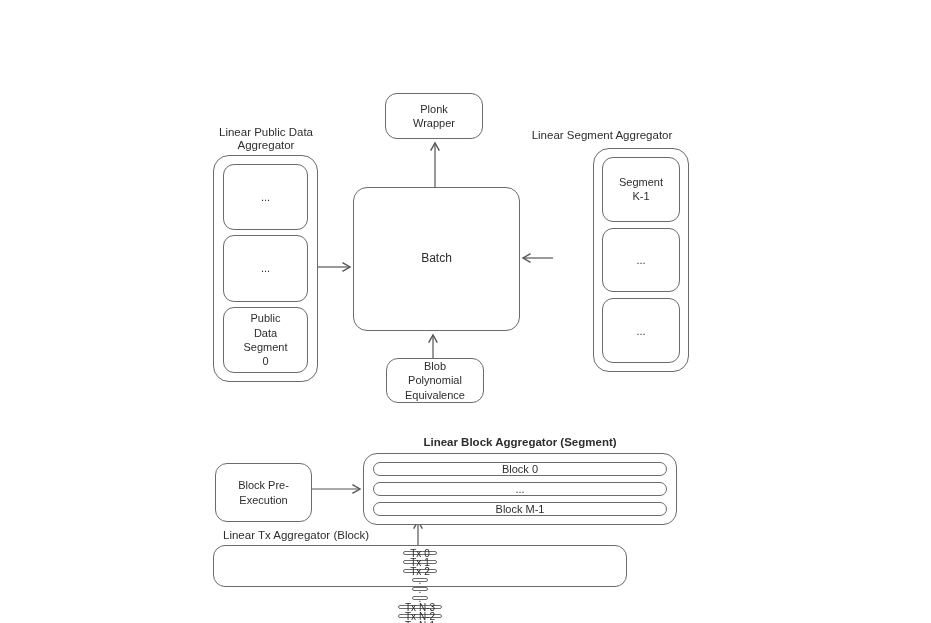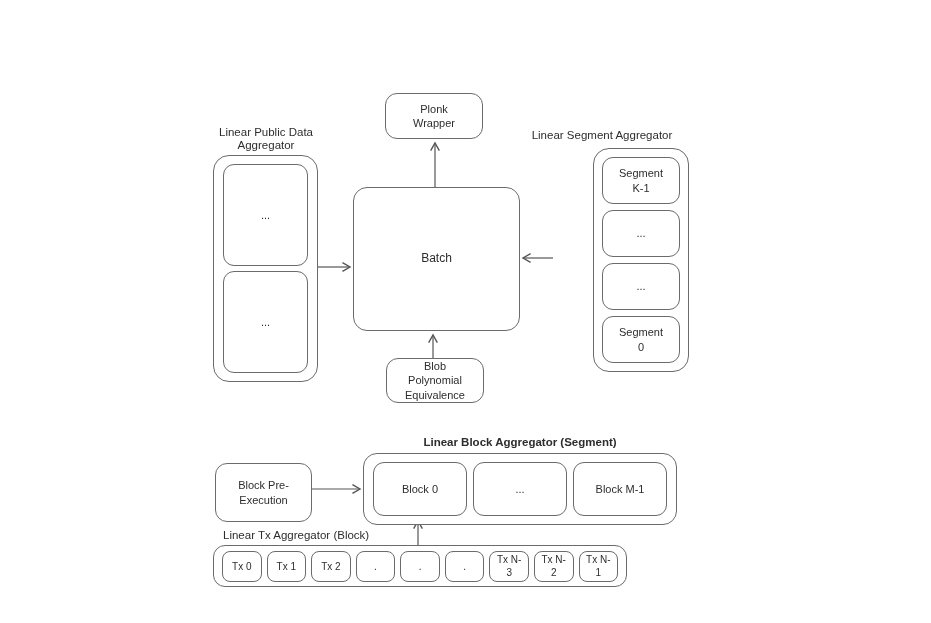--- a/index.html
+++ b/index.html
@@ -104,6 +104,7 @@
   <div class="container col lpda">
     <div class="node">...</div>
     <div class="node">...</div>
+    <div class="node">Public Data Segment 0</div>
   </div>
 
   <div class="label lsa-label">Linear Segment Aggregator</div>

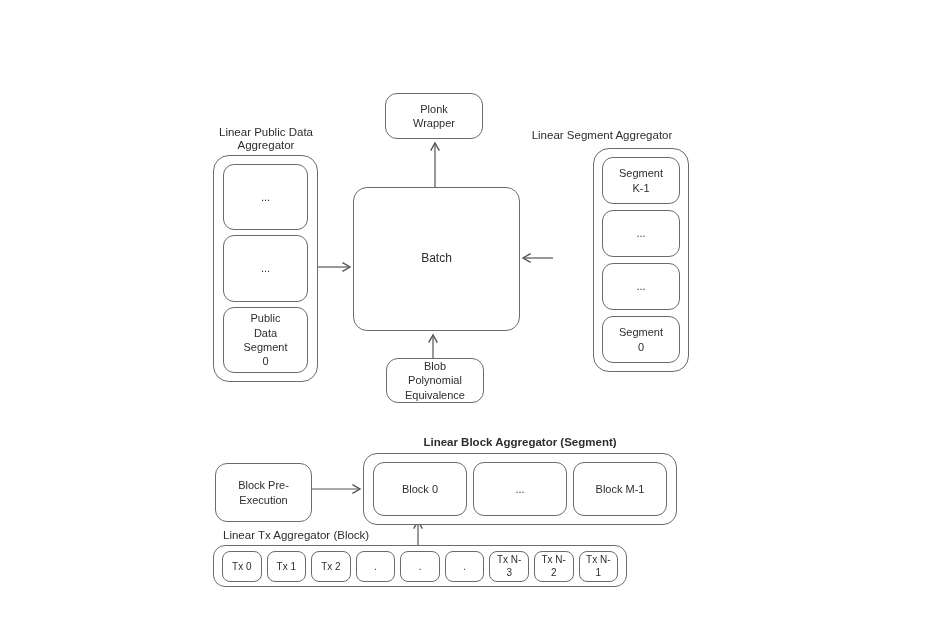--- a/index.html
+++ b/index.html
@@ -112,7 +112,6 @@
     <div class="node">Segment K-1</div>
     <div class="node">...</div>
     <div class="node">...</div>
-    <div class="node">Segment 0</div>
   </div>
 
   <div class="node abs bpe">Block Pre-Execution</div>

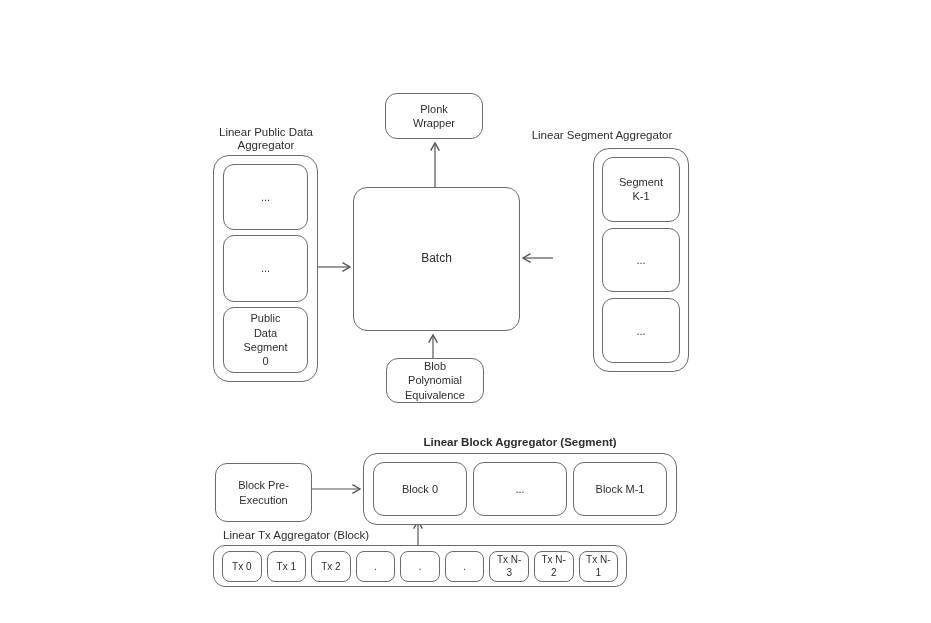--- a/index.html
+++ b/index.html
@@ -37,7 +37,7 @@
   }
   .container > .node { flex: 1; min-height: 0; min-width: 0; }
   .col { flex-direction: column; }
-  .row { }
+  .row { flex-direction: column; }
 
   .label {
     position: absolute;

